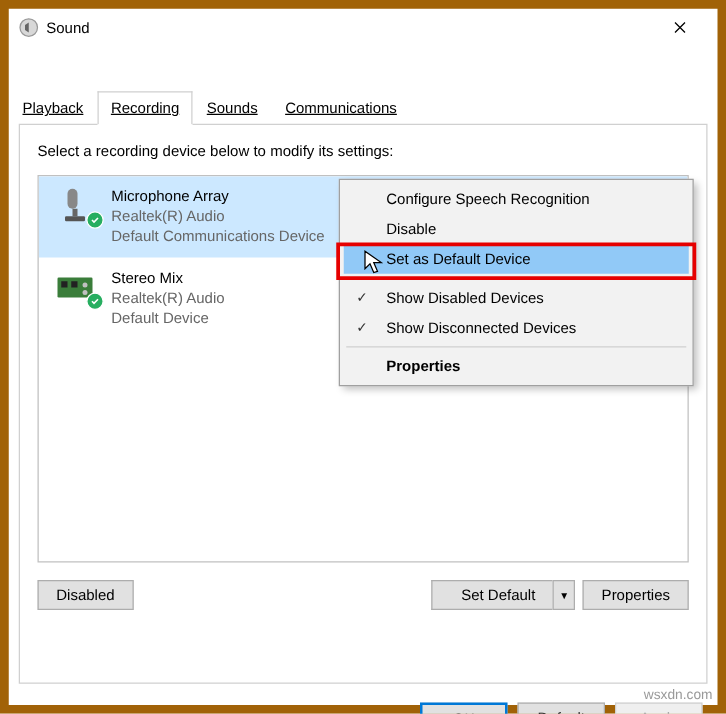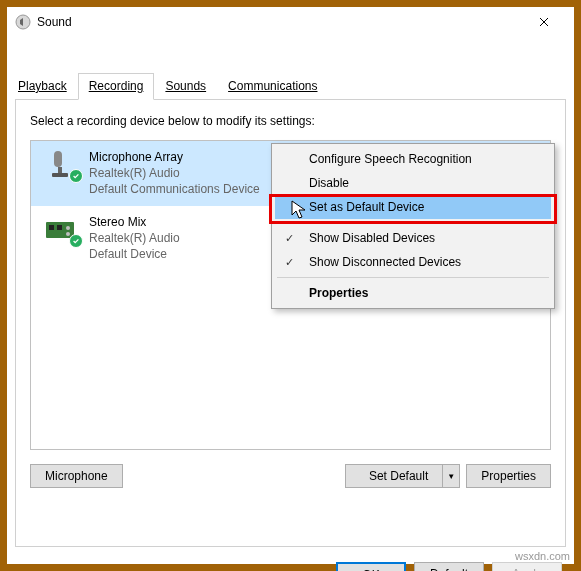--- a/index.html
+++ b/index.html
@@ -131,7 +131,7 @@
     </div>
 
     <div class="bottomrow">
-      <div class="btn">Microphone</div>
+      <div class="btn">Disabled</div>
       <div class="rightbtns">
         <div class="splitbtn">
           <div class="btn">Set Default</div>

